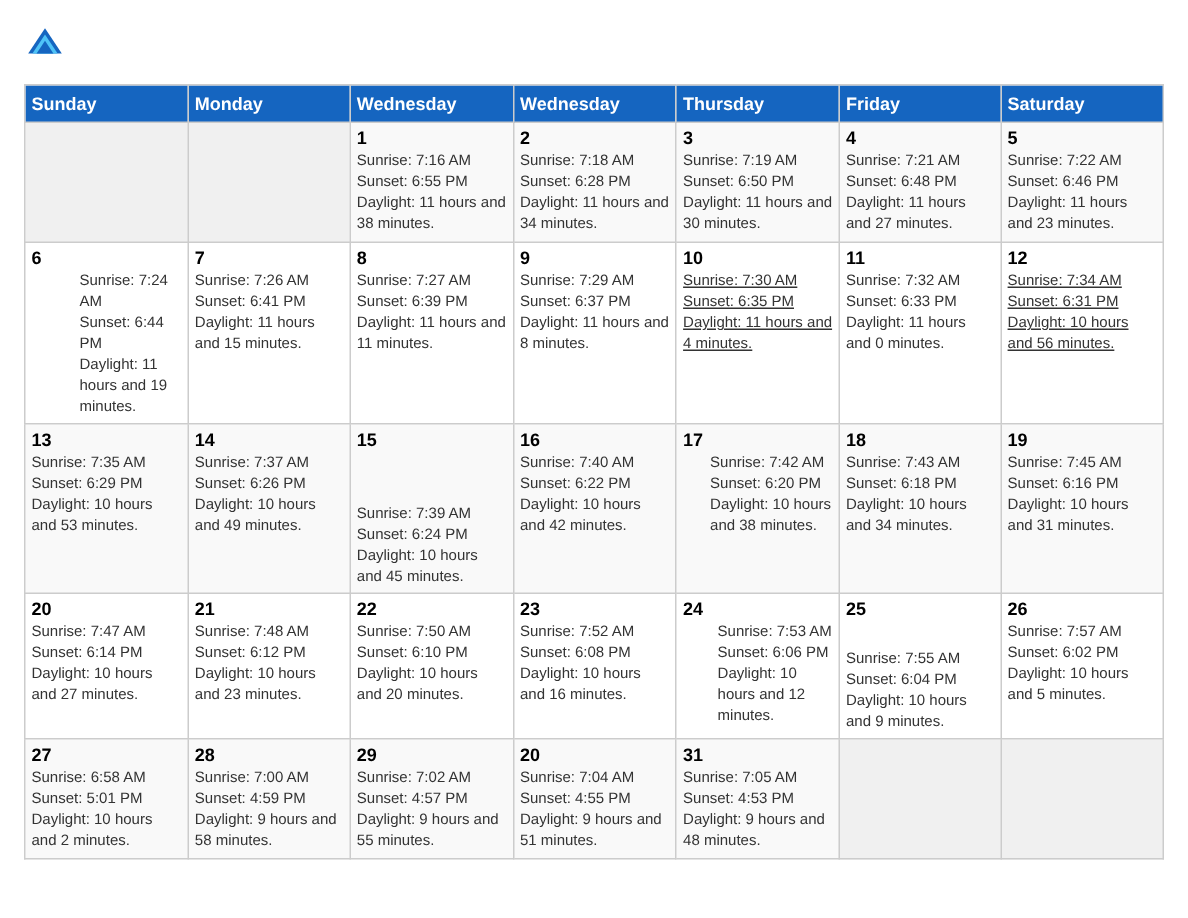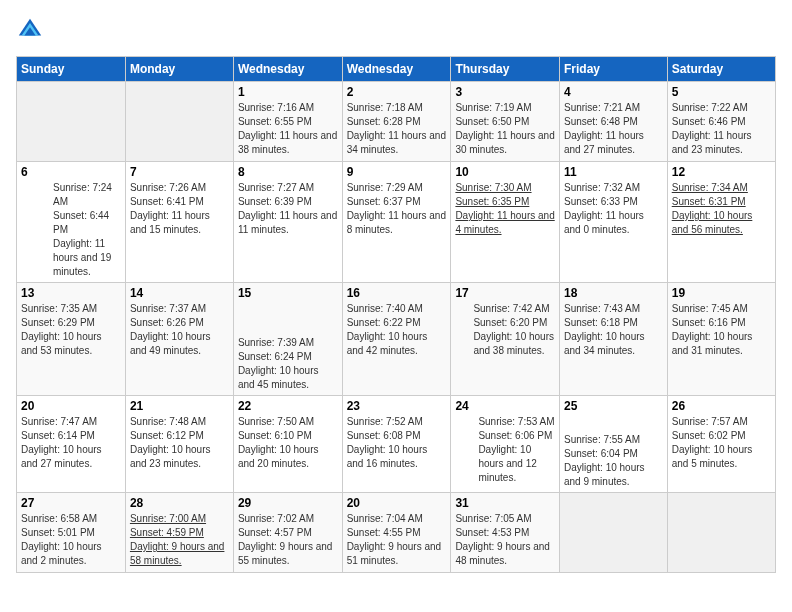--- a/index.html
+++ b/index.html
@@ -297,7 +297,7 @@
           </td>
           <td>
             <span class="day-num">28</span>
-            <div class="day-info" style="white-space: pre-line; text-decoration: underline;">Sunrise: 7:00 AM
+            <div class="day-info" style="white-space: pre-line;">Sunrise: 7:00 AM
 Sunset: 4:59 PM
 Daylight: 9 hours and 58 minutes.</div>
           </td>

